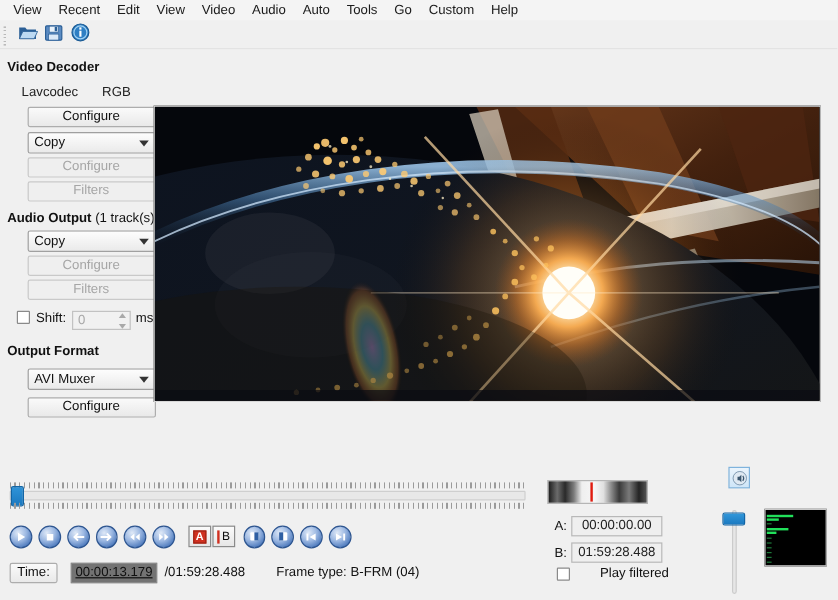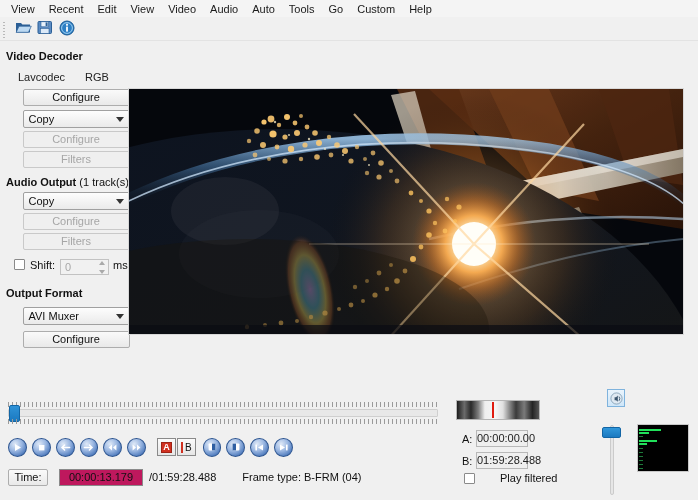--- a/index.html
+++ b/index.html
@@ -131,7 +131,7 @@
 
   .abrow{position:absolute;display:flex;align-items:center;}
   .abrow .k{width:14px;font-size:11px;color:#111;}
-  .abrow .v{width:52px;height:17px;background:#efefef;border:1px solid #b8b8b8;
+  .abrow .v{width:76px;height:17px;background:#efefef;border:1px solid #b8b8b8;
     text-align:center;line-height:15px;font-size:11px;color:#222;box-sizing:border-box;}
   #ab-a{left:462px;top:430px;}
   #ab-b{left:462px;top:452px;}

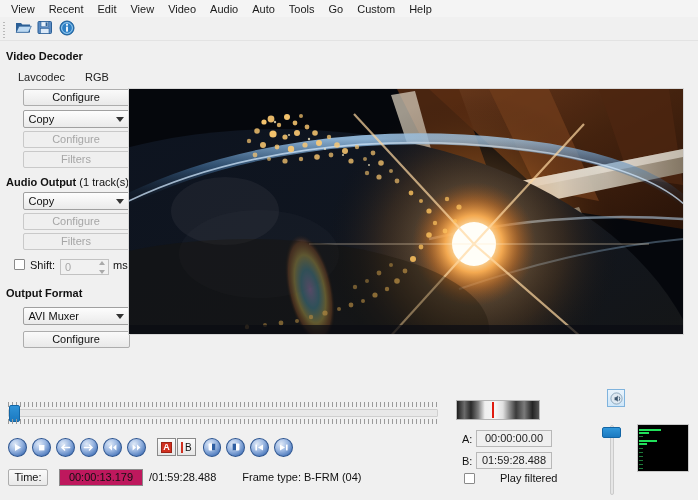--- a/index.html
+++ b/index.html
@@ -117,8 +117,8 @@
   .tlabel{width:40px;height:17px;background:linear-gradient(to bottom,#fafafa,#e9e9e9);
     border:1px solid #adadad;border-radius:2px;text-align:center;line-height:15px;
     font-size:11px;color:#111;box-sizing:border-box;}
-  .tfield{width:84px;height:17px;background:#be185d;border:1px solid #8a8a8a;
-    margin-left:11px;font-size:11px;color:#111;text-align:center;line-height:15px;box-sizing:border-box;}
+  .tfield{width:72px;height:17px;background:#737373;border:1px solid #8a8a8a;
+    margin-left:11px;font-size:11px;color:#111;text-align:center;line-height:15px;box-sizing:border-box;text-decoration:underline;}
   .ttotal{margin-left:6px;font-size:11px;color:#111;}
   .ftype{margin-left:26px;font-size:11px;color:#111;}
 

